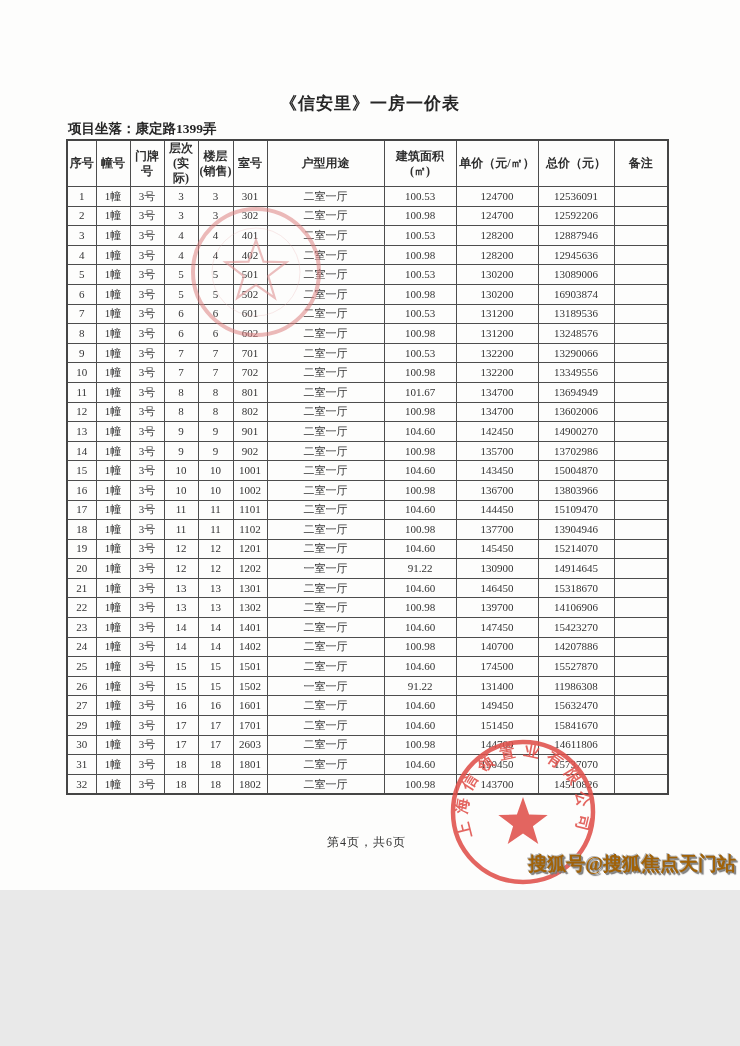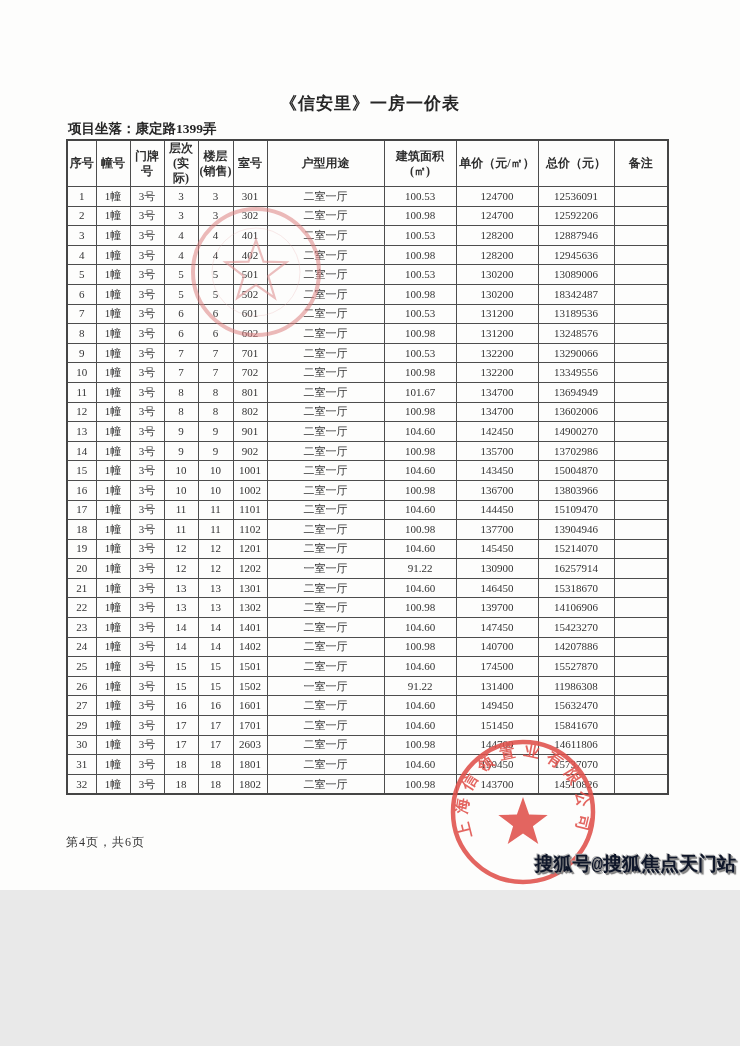--- a/index.html
+++ b/index.html
@@ -180,7 +180,7 @@
           <td>二室一厅</td>
           <td>100.98</td>
           <td>130200</td>
-          <td>18342487</td>
+          <td>16903874</td>
           <td></td>
         </tr>
         <tr>

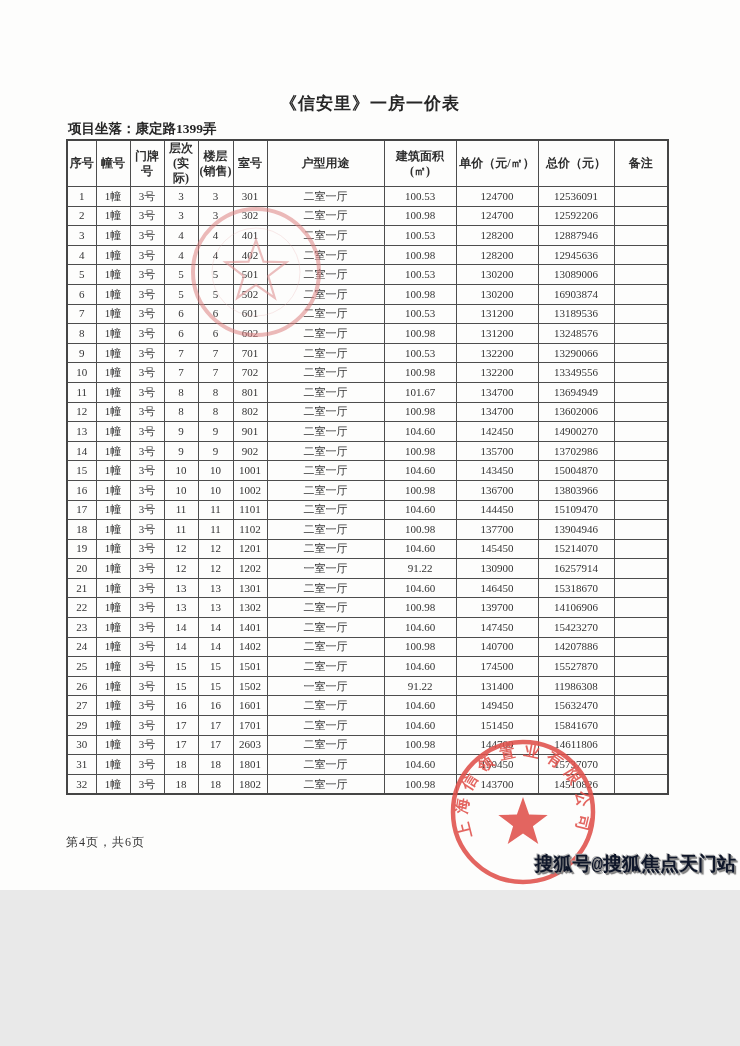--- a/index.html
+++ b/index.html
@@ -362,7 +362,7 @@
           <td>一室一厅</td>
           <td>91.22</td>
           <td>130900</td>
-          <td>16257914</td>
+          <td>14914645</td>
           <td></td>
         </tr>
         <tr>

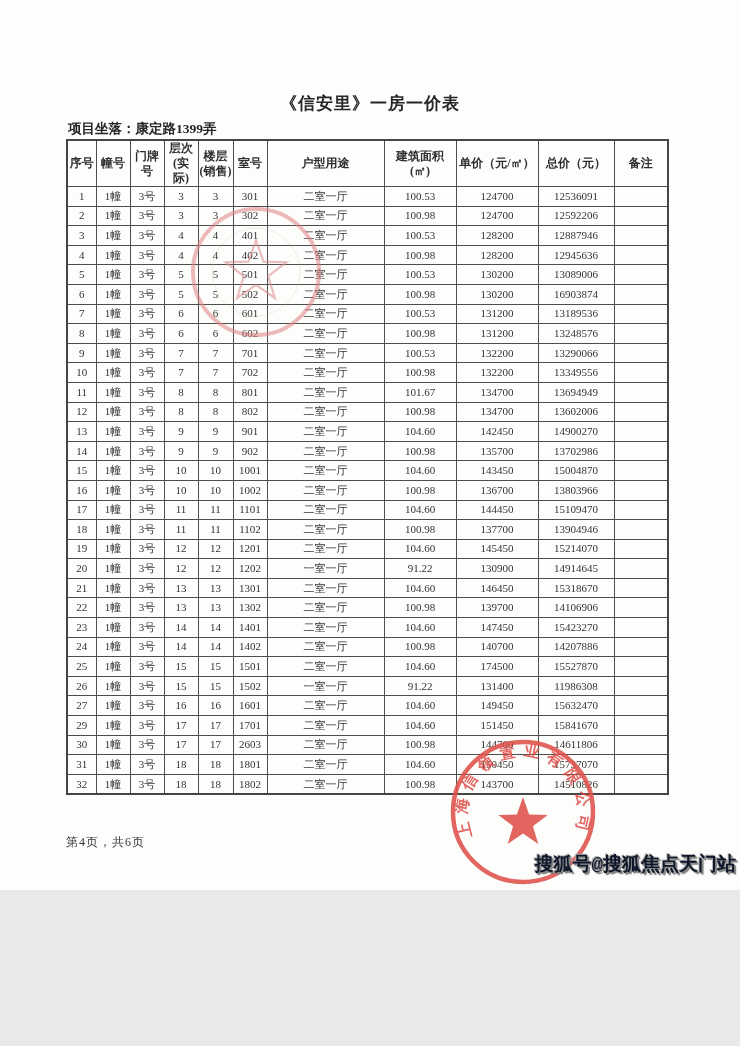--- a/index.html
+++ b/index.html
@@ -46,7 +46,7 @@
   }
   .page-footer{
     position:absolute;left:66px;top:834px;width:601px;
-    font-size:12px;color:#333;letter-spacing:1px;
+    text-align:center;font-size:12px;color:#333;letter-spacing:1px;
   }
   .stamp{position:absolute;pointer-events:none;}
   .stamp-faded{left:183px;top:200px;filter:blur(0.7px);opacity:0.55;}

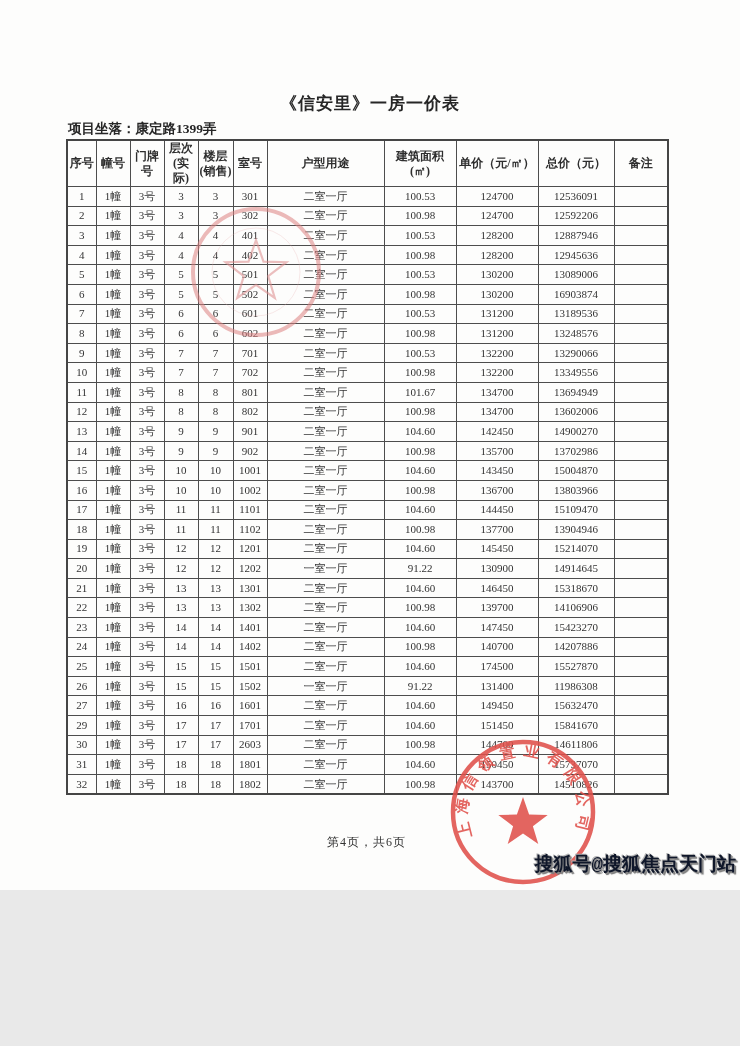--- a/index.html
+++ b/index.html
@@ -53,9 +53,9 @@
   .company-seal{left:443px;top:727px;filter:blur(0.3px);opacity:0.88;}
   .watermark{
     position:absolute;right:4px;bottom:13px;
-    font-family:Liberation Mono, monospace;
+    font-family:Liberation Serif, serif;
     font-size:19px;font-weight:bold;letter-spacing:0px;
-    color:#0f172a;
+    color:#a16207;
     text-shadow:1px 1px 0 #8a8a8a,-1px -1px 0 #b5b5b5,2px 2px 1px #777;
   }
   

